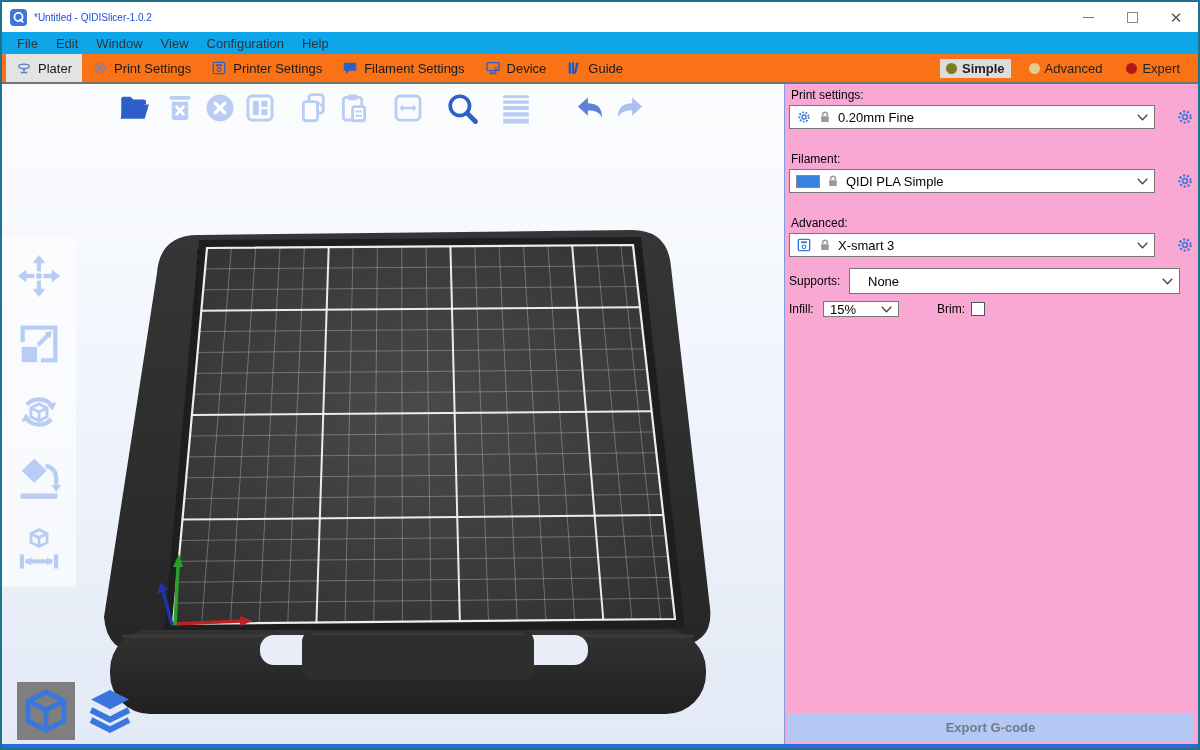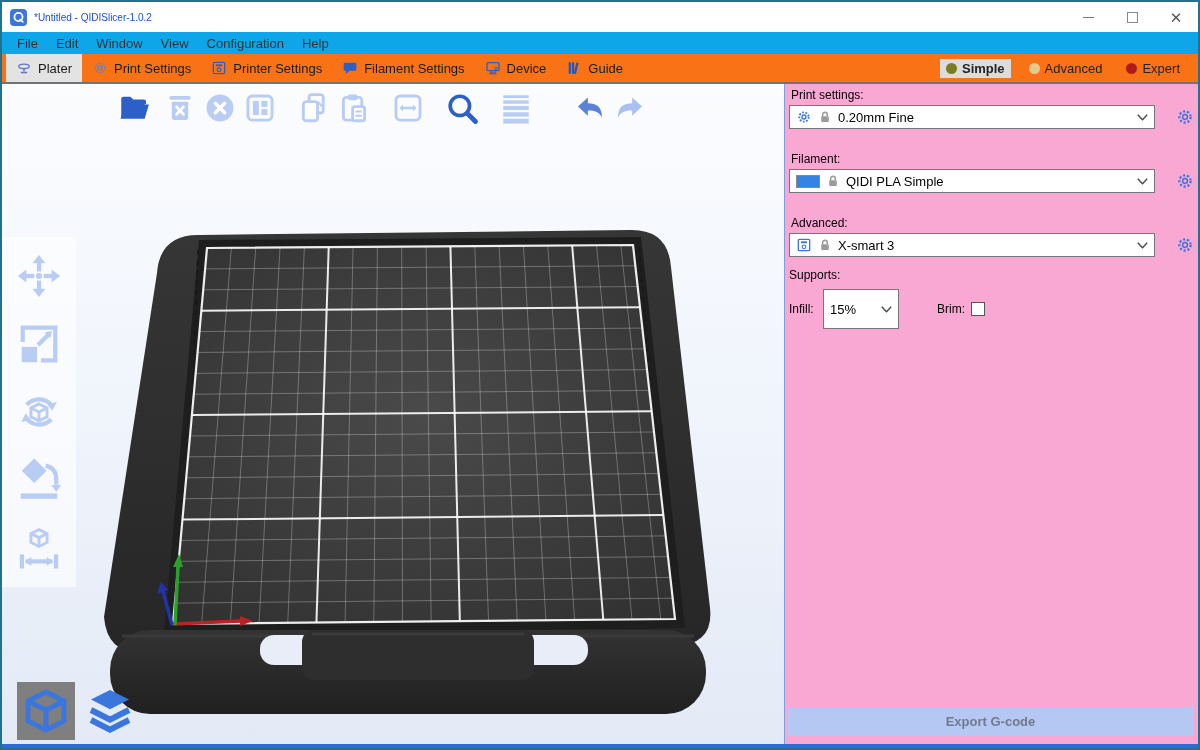--- a/index.html
+++ b/index.html
@@ -500,6 +500,12 @@
 
       <div class="supports-row">
         <span class="inline-label">Supports:</span>
+        <div class="combo supports-combo">
+          <span class="combo-text">None</span>
+          <svg class="chevron" width="11" height="7" viewBox="0 0 11 7">
+              <polyline points="0.8,0.8 5.5,5.8 10.2,0.8" fill="none" stroke="#444" stroke-width="1.3"></polyline>
+            </svg>
+        </div>
       </div>
 
       <div class="infill-row">

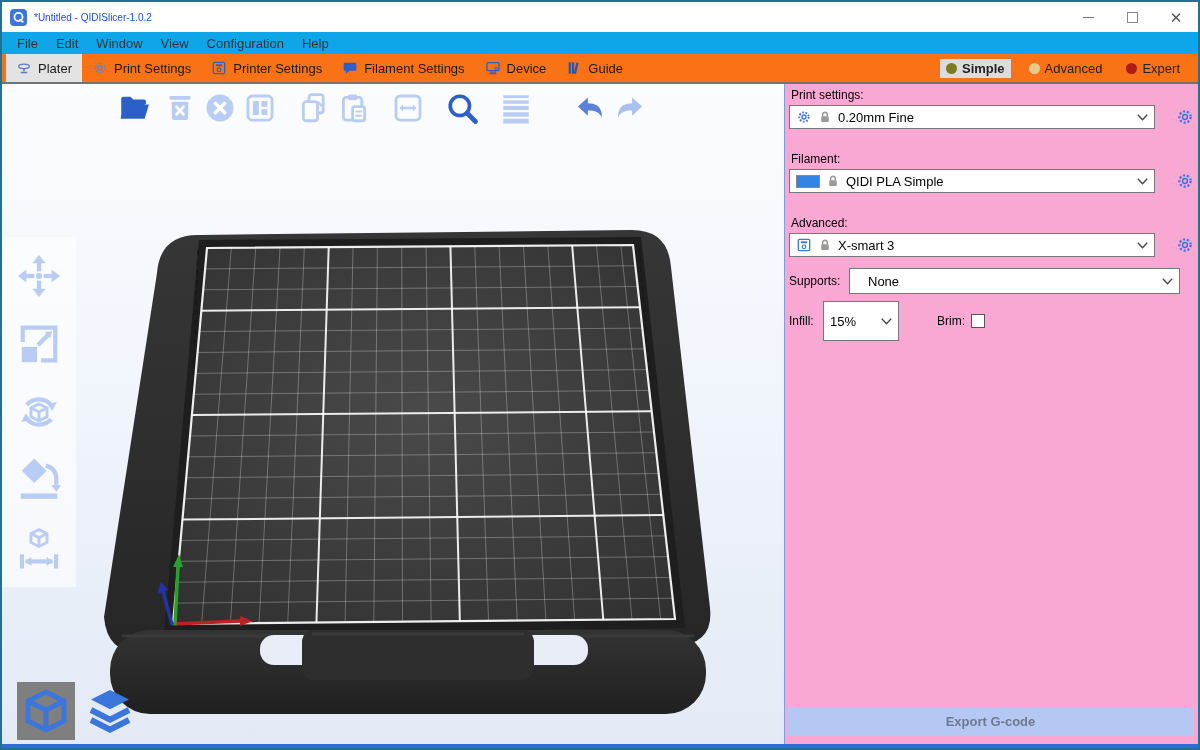--- a/index.html
+++ b/index.html
@@ -74,7 +74,7 @@
   .supports-combo { height:26px; flex:none; width:331px; padding-left:18px; }
   .infill-row { display:flex; align-items:center; margin-top:7px; }
   .infill-row .inline-label { width:34px; }
-  .infill-combo { flex:none; width:76px; height:40px;justify-content:space-between; }
+  .infill-combo { flex:none; width:76px; height:16px;justify-content:space-between; }
   .brim-label { margin-left:38px; margin-right:6px; }
   .checkbox { width:14px; height:14px; border:1px solid #555; background:#fff; }
   .export-btn { position:absolute; left:2px; right:4px; bottom:8px; height:29px;

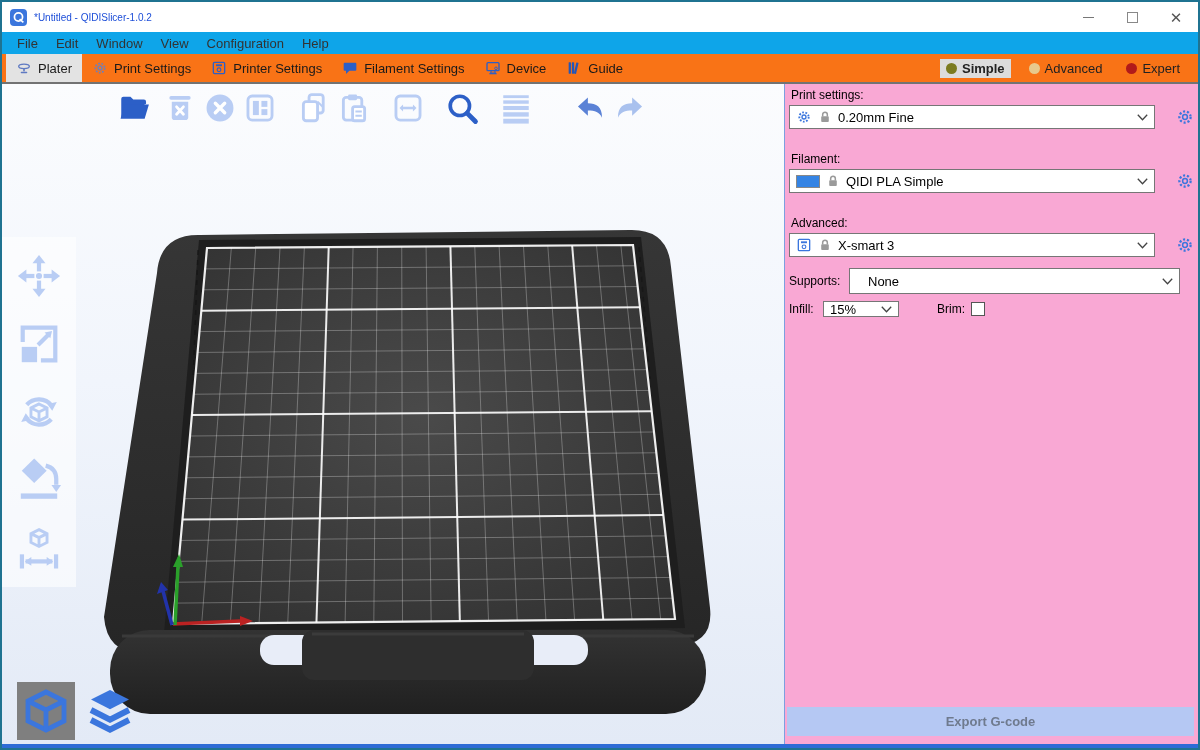--- a/index.html
+++ b/index.html
@@ -77,7 +77,7 @@
   .infill-combo { flex:none; width:76px; height:16px;justify-content:space-between; }
   .brim-label { margin-left:38px; margin-right:6px; }
   .checkbox { width:14px; height:14px; border:1px solid #555; background:#fff; }
-  .export-btn { position:absolute; left:2px; right:4px; bottom:8px; height:29px;
+  .export-btn { position:absolute; left:2px; right:4px; bottom:2px; height:29px;
       background:#b5c8f3; border:none; font-family:inherit; font-size:13px;
       font-weight:bold; color:#6f7a8e; }
 

